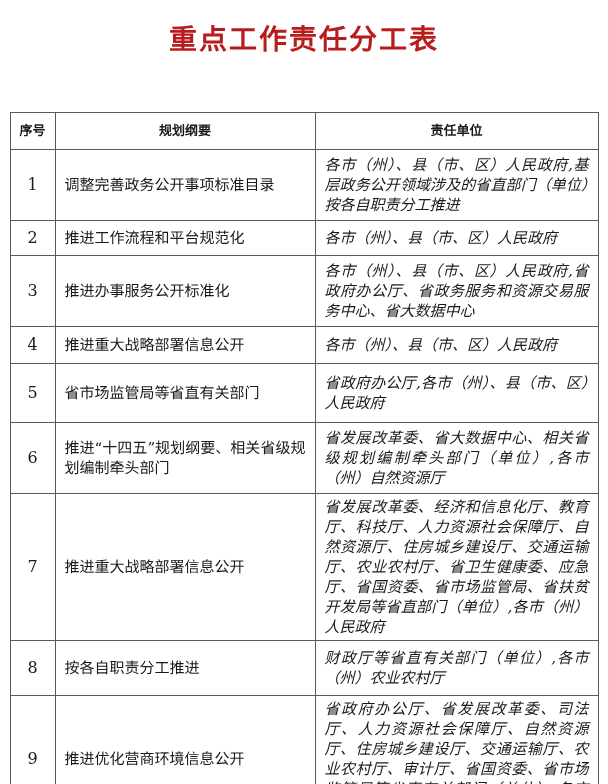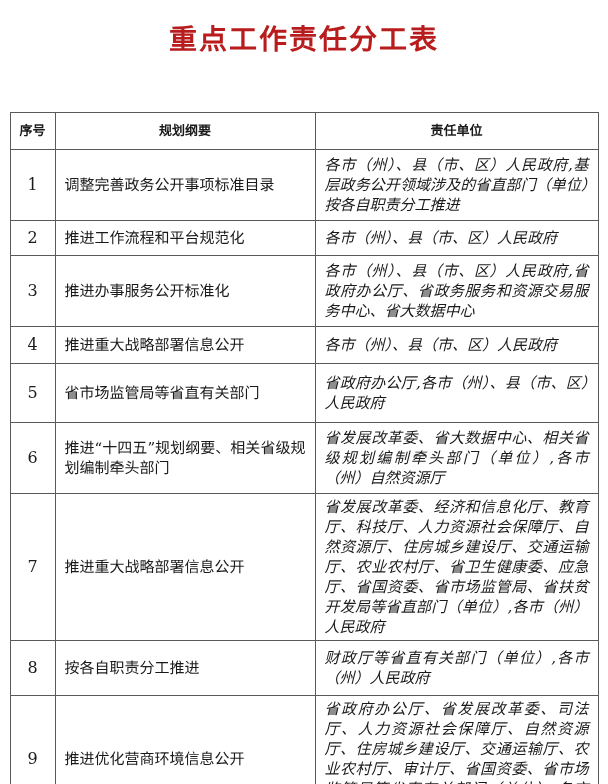--- a/index.html
+++ b/index.html
@@ -133,7 +133,7 @@
     <tr>
       <td class="cell-no">8</td>
       <td class="cell-work">按各自职责分工推进</td>
-      <td class="cell-unit">财政厅等省直有关部门（单位）,各市（州）人民政府</td>
+      <td class="cell-unit">财政厅等省直有关部门（单位）,各市（州）农业农村厅</td>
     </tr>
     <tr>
       <td class="cell-no">9</td>

